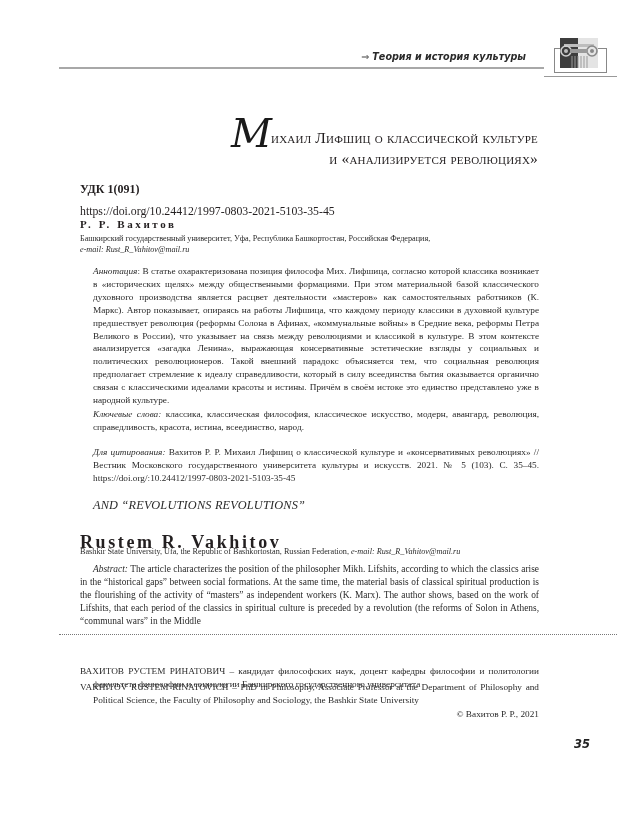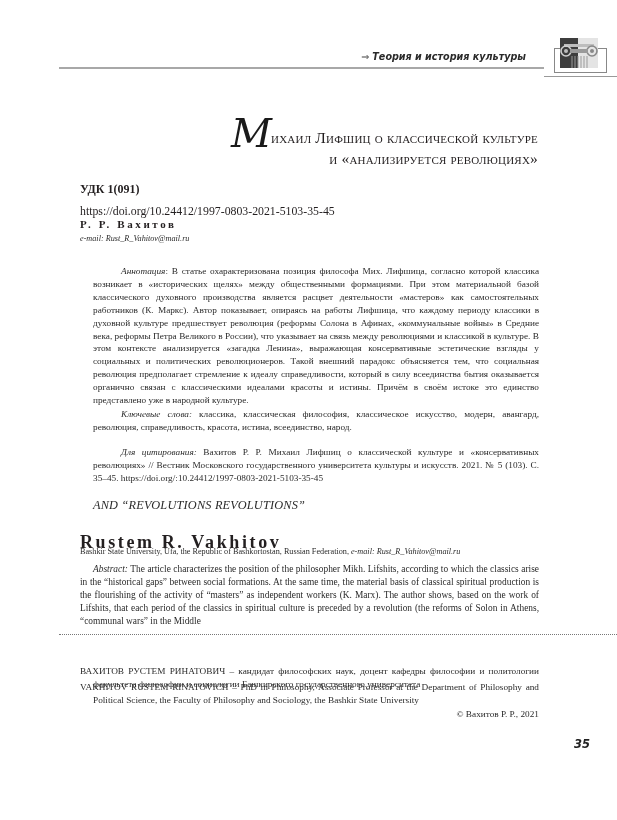--- a/index.html
+++ b/index.html
@@ -96,6 +96,7 @@
 
 <div class="author-ru">Р. Р. Вахитов</div>
 <div class="aff-ru">
+  <div>Башкирский государственный университет, Уфа, Республика Башкортостан, Российская Федерация,</div>
   <div class="email"><span>e-mail:</span> <span>Rust_R_Vahitov@mail.ru</span></div>
 </div>
 

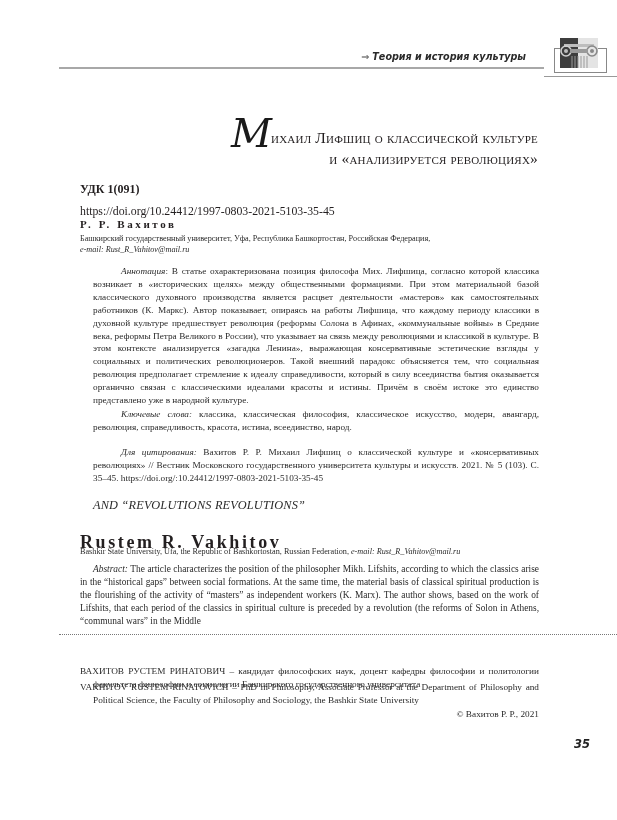--- a/index.html
+++ b/index.html
@@ -32,7 +32,7 @@
 
   .para { position: absolute; left: 93px; width: 446px; font-size: 9.25px; line-height: 12.9px; text-align: justify;
           color: #2a2a2a; }
-  .para .lbl { font-style: italic; margin-left: 28px; }
+  .para .lbl { font-style: italic; }
   .p1 { top: 265px; text-indent: 0; }
   .p2 { top: 408px; }
   .p3 { top: 446px; }

